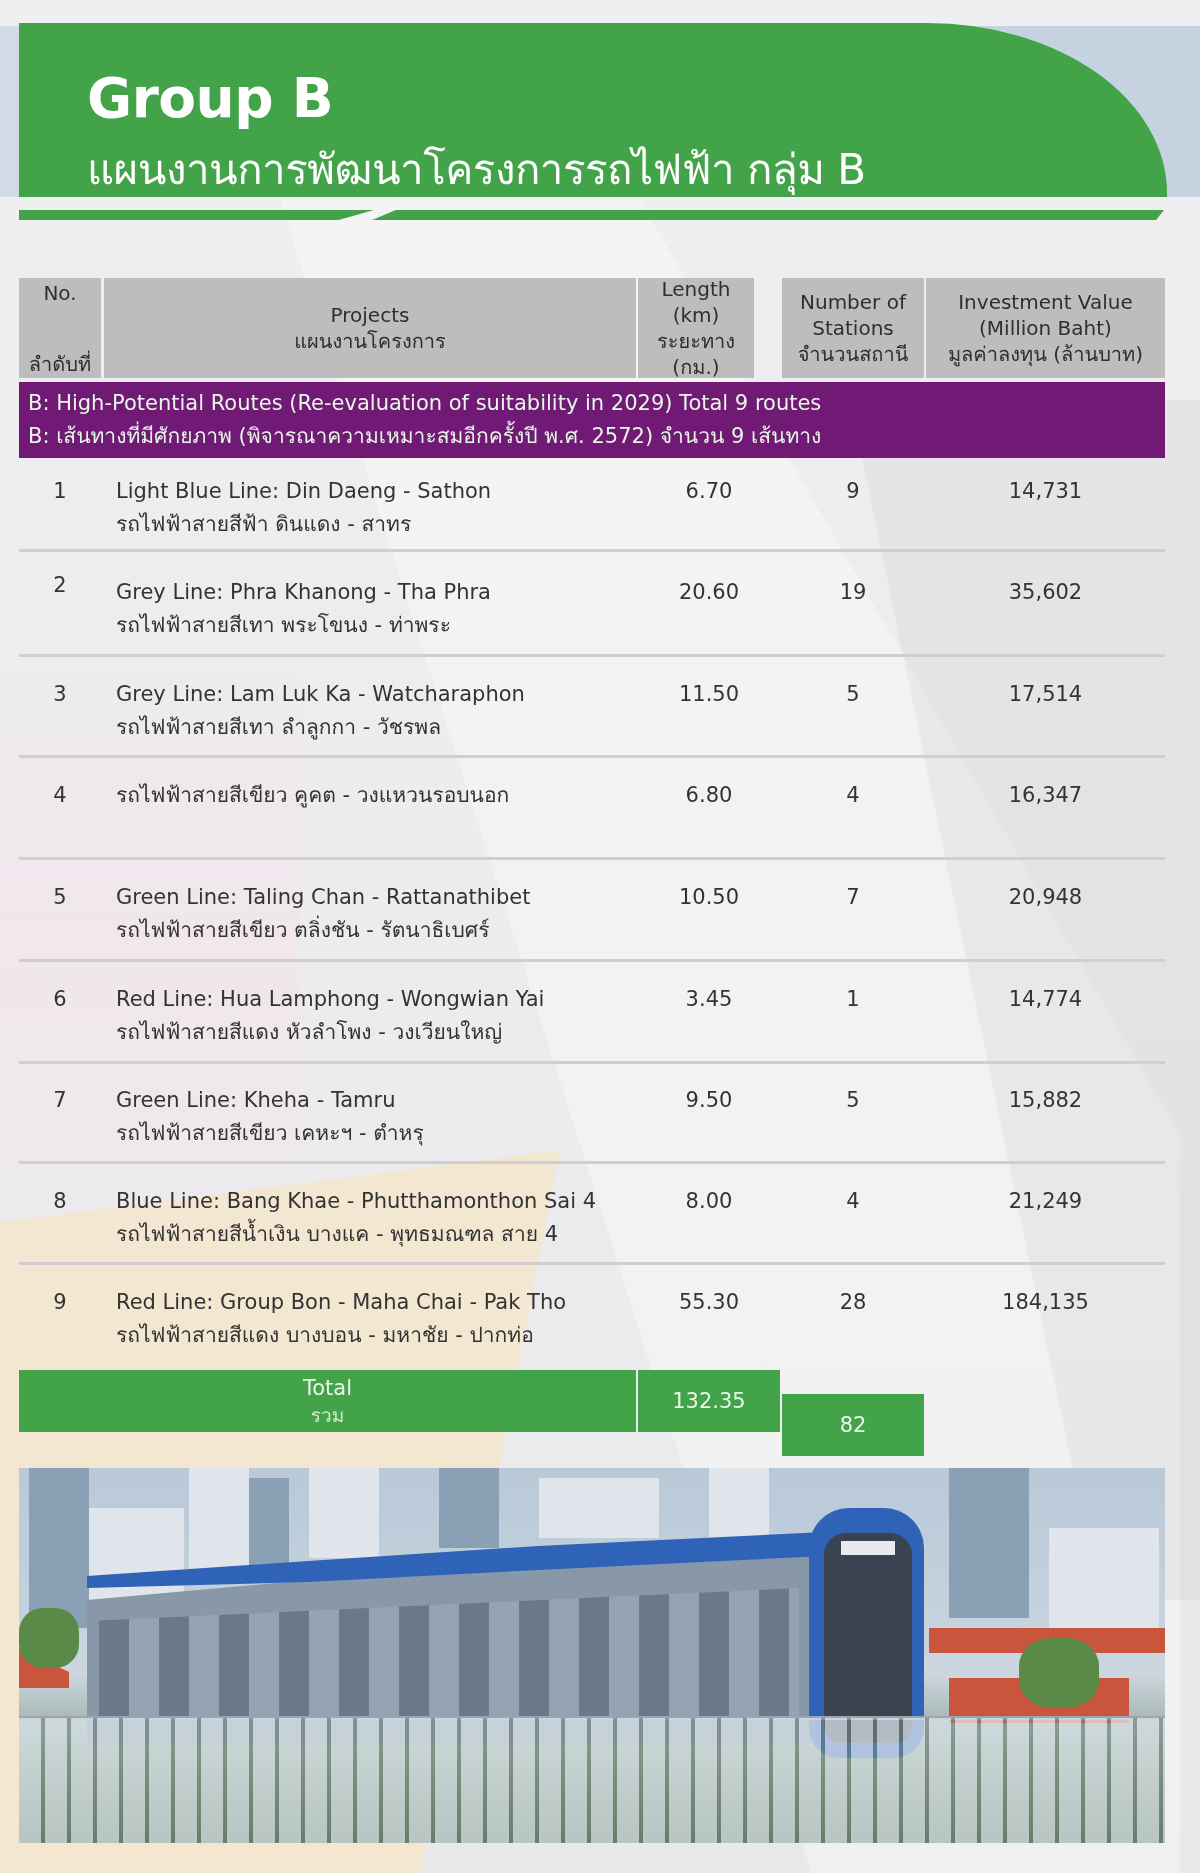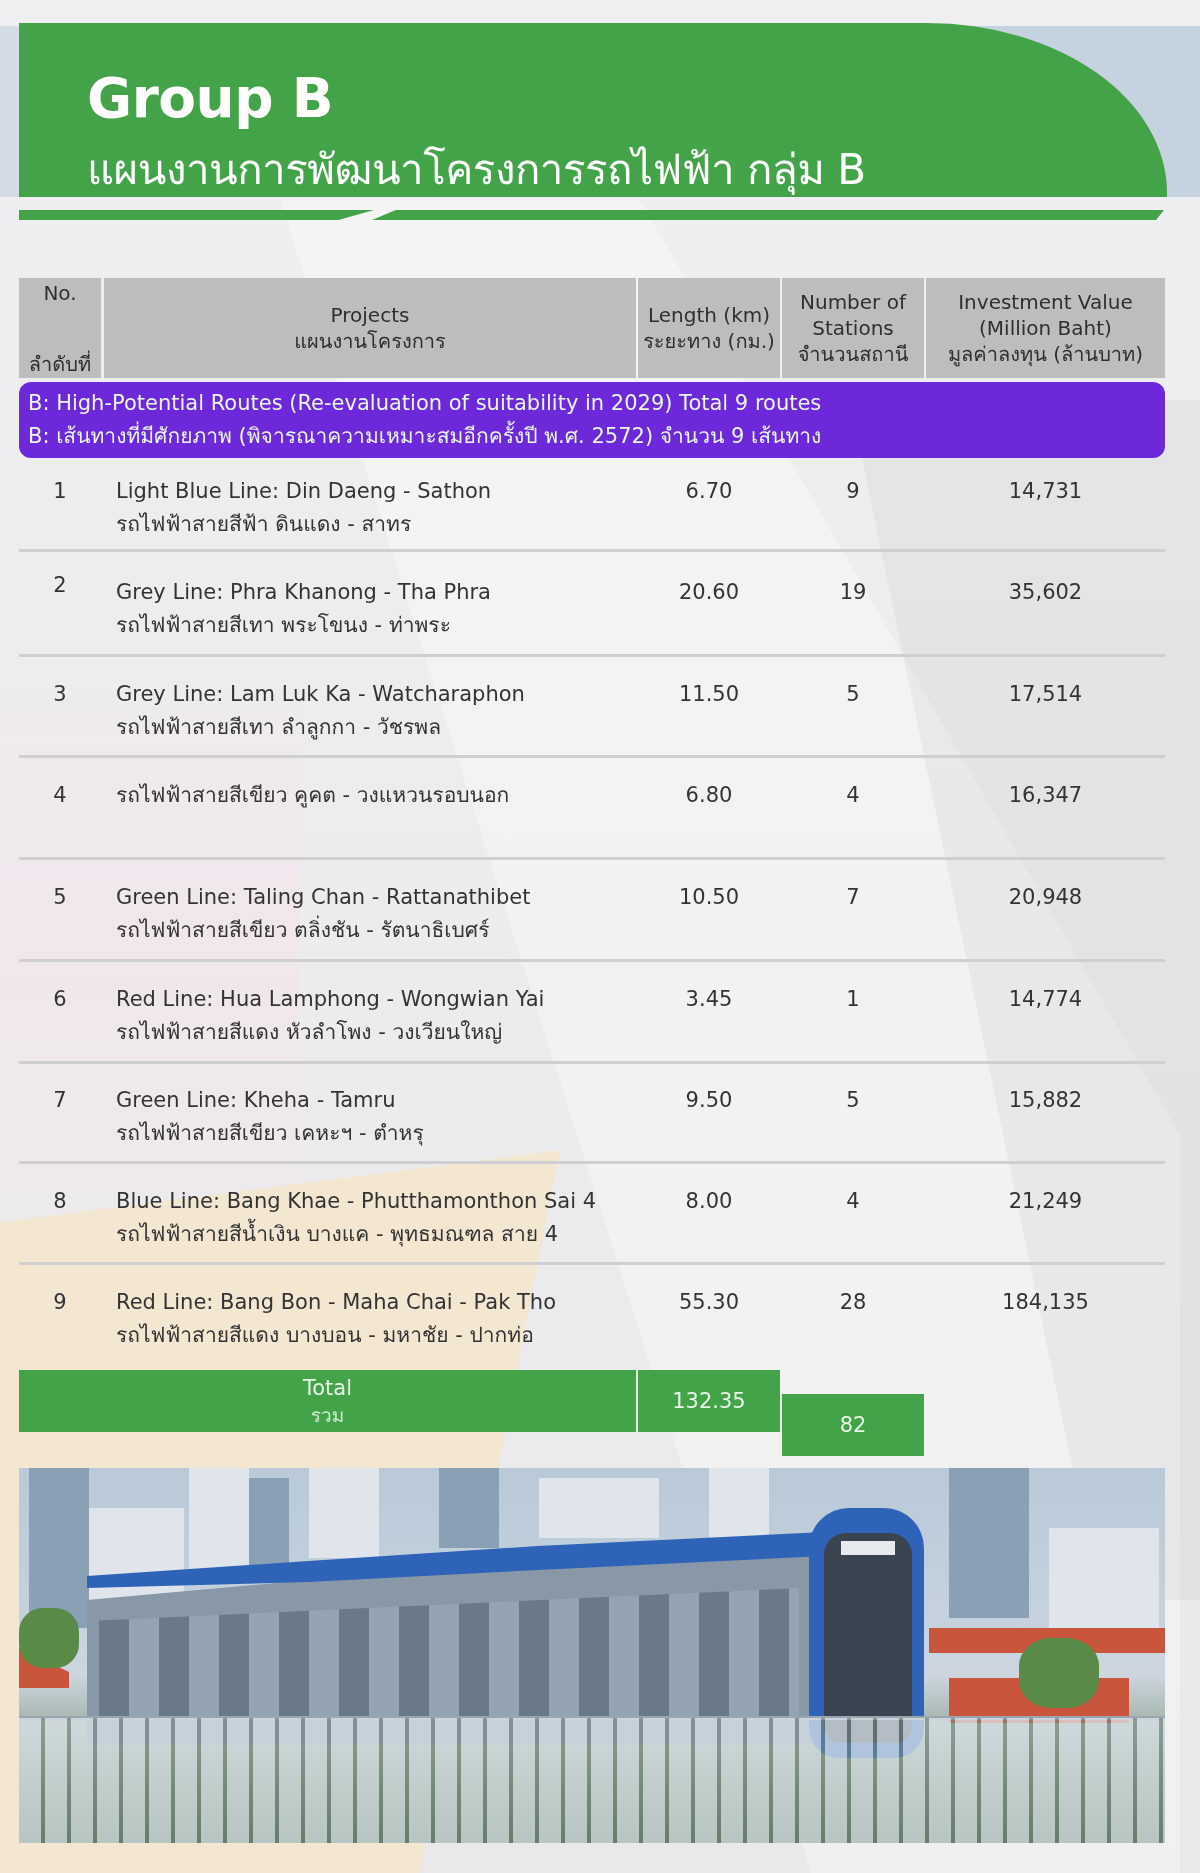--- a/index.html
+++ b/index.html
@@ -77,7 +77,7 @@
   .th .th-thai { font-size: 20px; }
   .th-no { left: 0; width: 82px; gap: 45px; }
   .th-proj { left: 85px; width: 532px; }
-  .th-len { left: 619px; width: 142px; }
+  .th-len { left: 619px; width: 116px; }
   .th-sta { left: 763px; width: 142px; }
   .th-inv { left: 907px; width: 239px; }
 

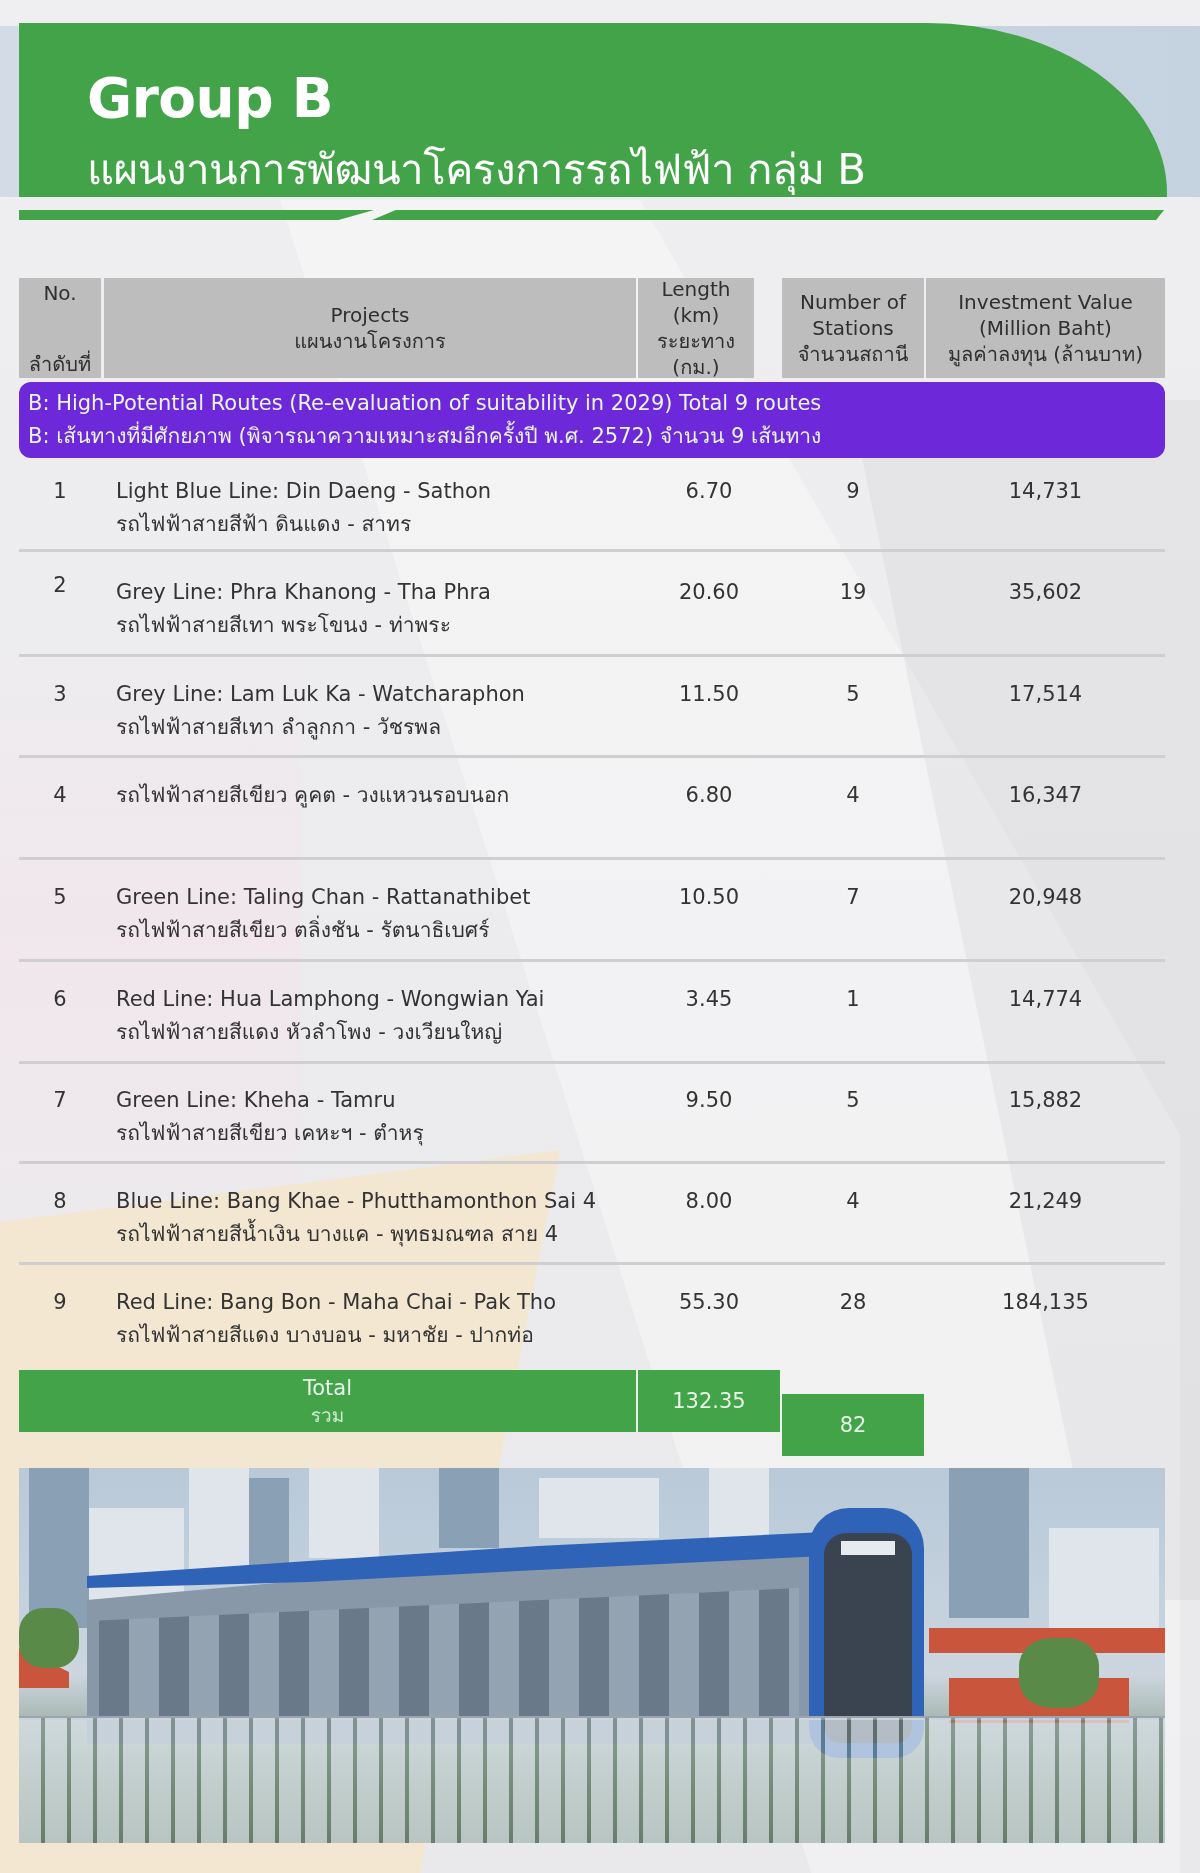--- a/index.html
+++ b/index.html
@@ -83,9 +83,8 @@
 
   .group-band {
     position: absolute; left: 0; top: 104px; width: 1146px; height: 76px;
-    background: #6d28d9; color: #e8f5e8; font-size: 21px; line-height: 33px;
+    background: #701a75; color: #e8f5e8; font-size: 21px; line-height: 33px;
     padding: 5px 0 0 9px;
-    border-radius: 12px;
   }
 
   .rows { position: absolute; left: 0; top: 180px; width: 1146px; }

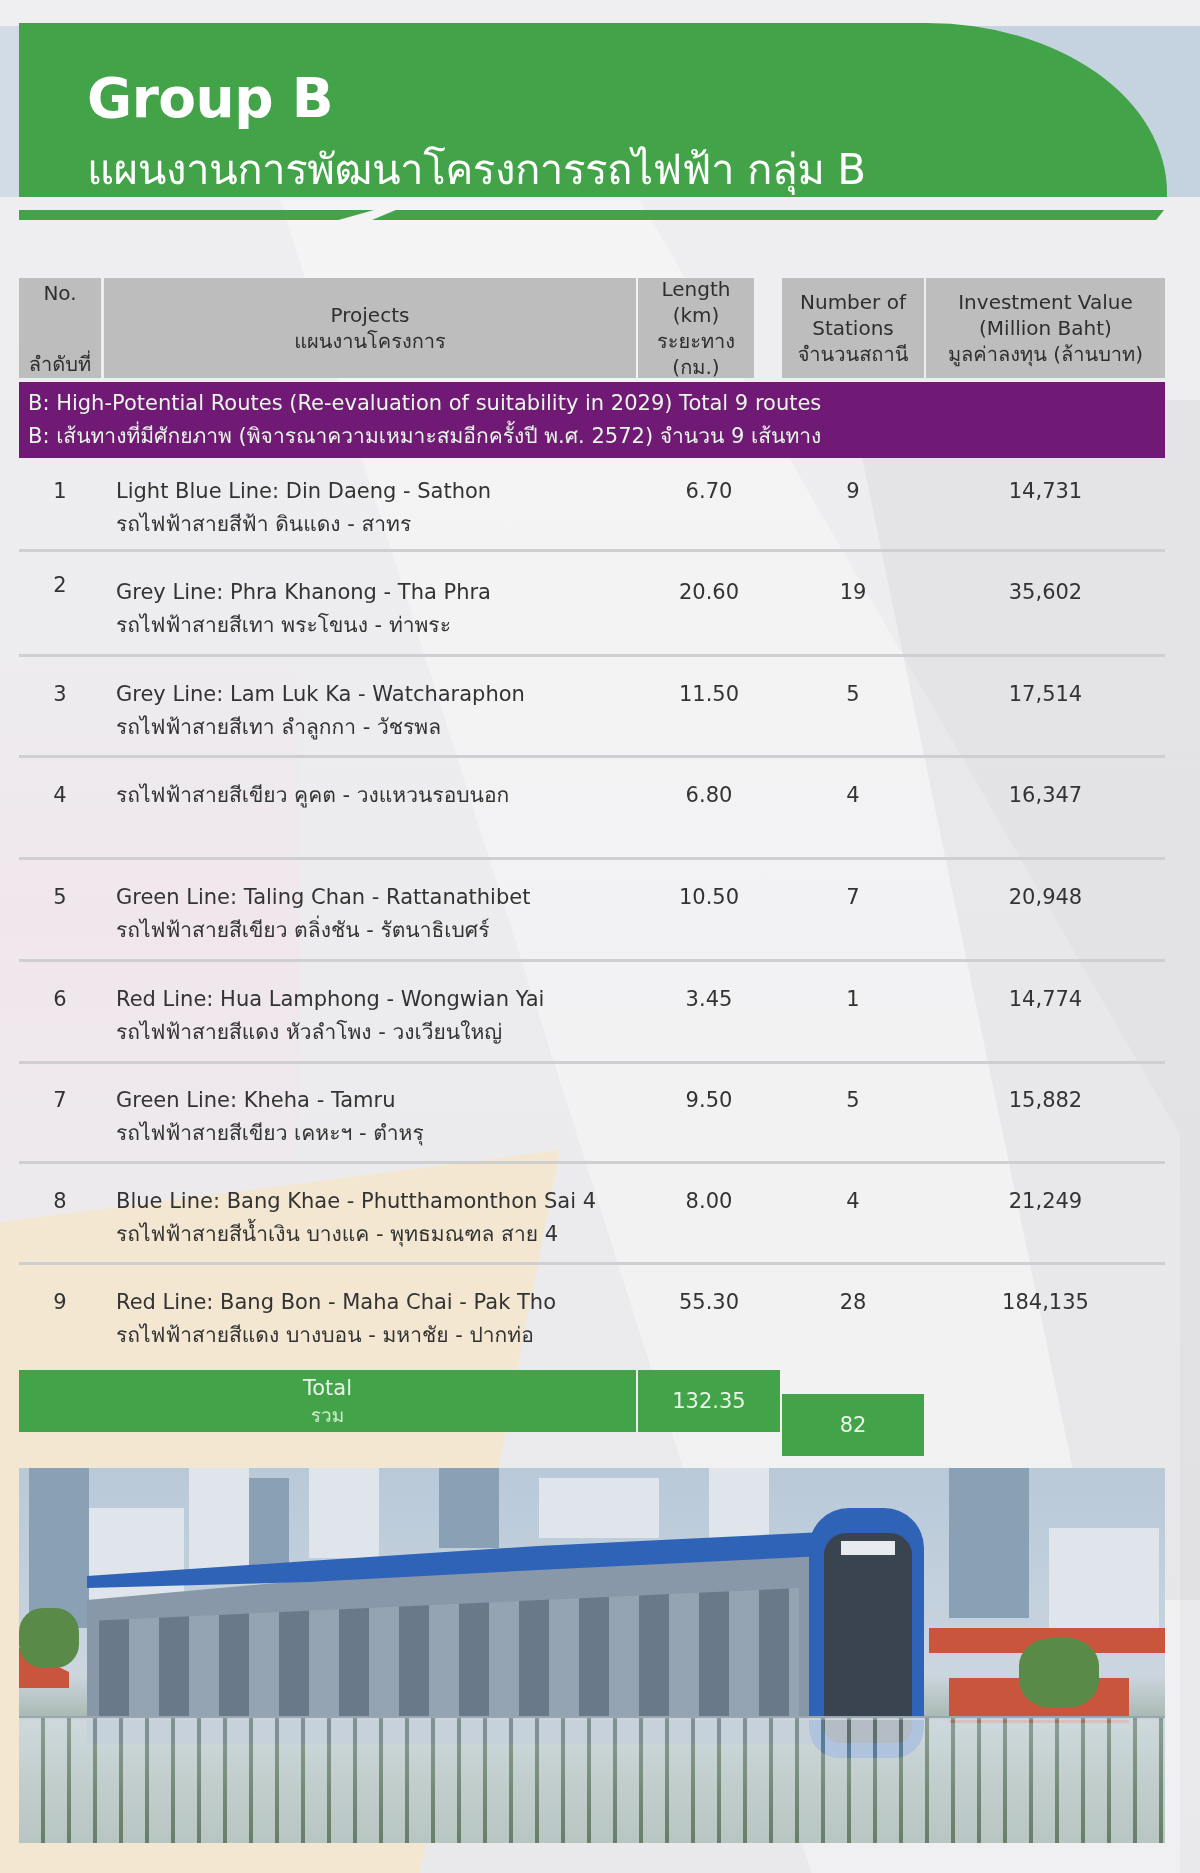--- a/index.html
+++ b/index.html
@@ -290,7 +290,7 @@
     <div class="row last" style="top:807px;height:105px">
       <div class="cell c-no" style="top:21px">9</div>
       <div class="cell c-proj" style="top:21px">
-        <div>Red Line: Bang Bon - Maha Chai - Pak Tho</div>
+        <div>Red Line: Group Bon - Maha Chai - Pak Tho</div>
         <div>รถไฟฟ้าสายสีแดง บางบอน - มหาชัย - ปากท่อ</div>
       </div>
       <div class="cell c-len" style="top:21px">55.30</div>

